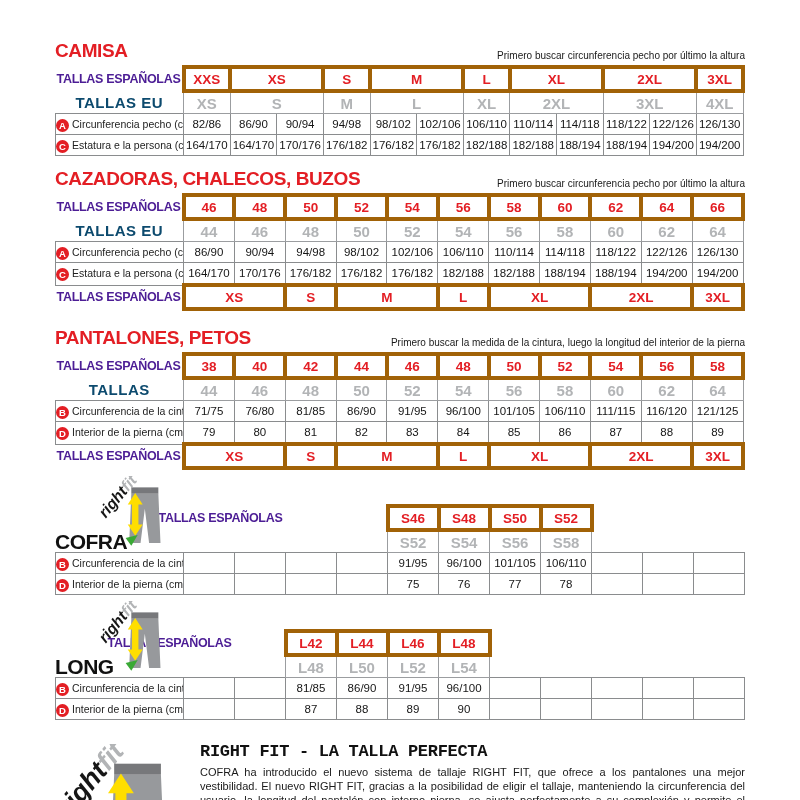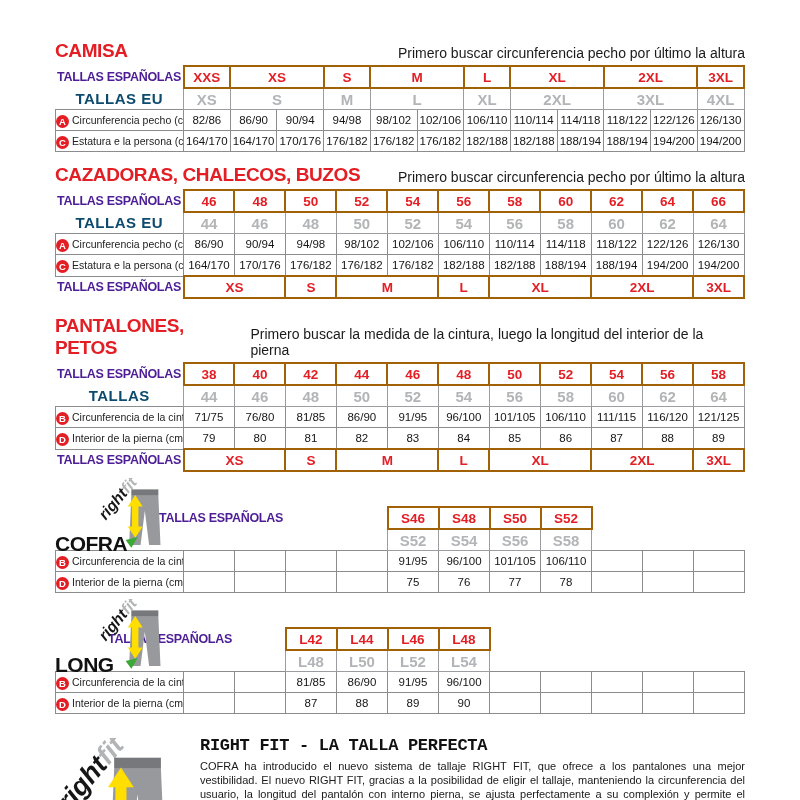--- a/index.html
+++ b/index.html
@@ -10,7 +10,7 @@
   .block{margin-bottom:12px;}
   .block-head{display:flex;justify-content:space-between;align-items:flex-end;margin-bottom:3px;}
   .sec-title{margin:0;color:#e31e24;font-size:19px;font-weight:bold;letter-spacing:-0.4px;}
-  .note{font-size:14px;color:#1a1a1a;padding-bottom:1px;}
+  .note{font-size:10px;color:#1a1a1a;padding-bottom:1px;}
 
   
   table.size-table{border-collapse:collapse;table-layout:fixed;width:690px;}

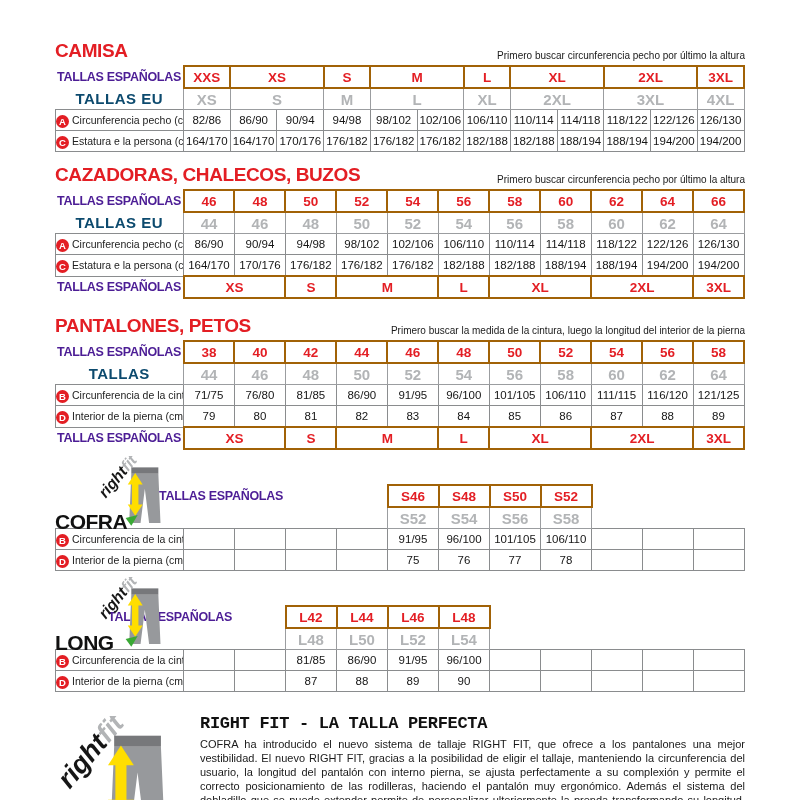--- a/index.html
+++ b/index.html
@@ -20,7 +20,7 @@
   td.lbl-red{border:none;text-align:right;padding-right:6px;color:#4c1d95;
              font-weight:bold;font-size:12.5px;letter-spacing:-0.3px;}
   td.lbl-gray{border:none;text-align:left;color:#0c4a6e;font-weight:bold;font-size:15px;letter-spacing:0.5px;}
-  td.c-es{border:2px solid #a16207;color:#e31e24;font-weight:bold;font-size:13.5px;background:#fff;}
+  td.c-es{border:4px solid #a16207;color:#e31e24;font-weight:bold;font-size:13.5px;background:#fff;}
   td.c-eu{border:1px solid #9b9da0;color:#b2b4b6;font-weight:bold;font-size:15px;}
   td.c-v{border:1px solid #8a8c8e;color:#151515;font-size:11.5px;}
   td.c-e{border:1px solid #8a8c8e;}

